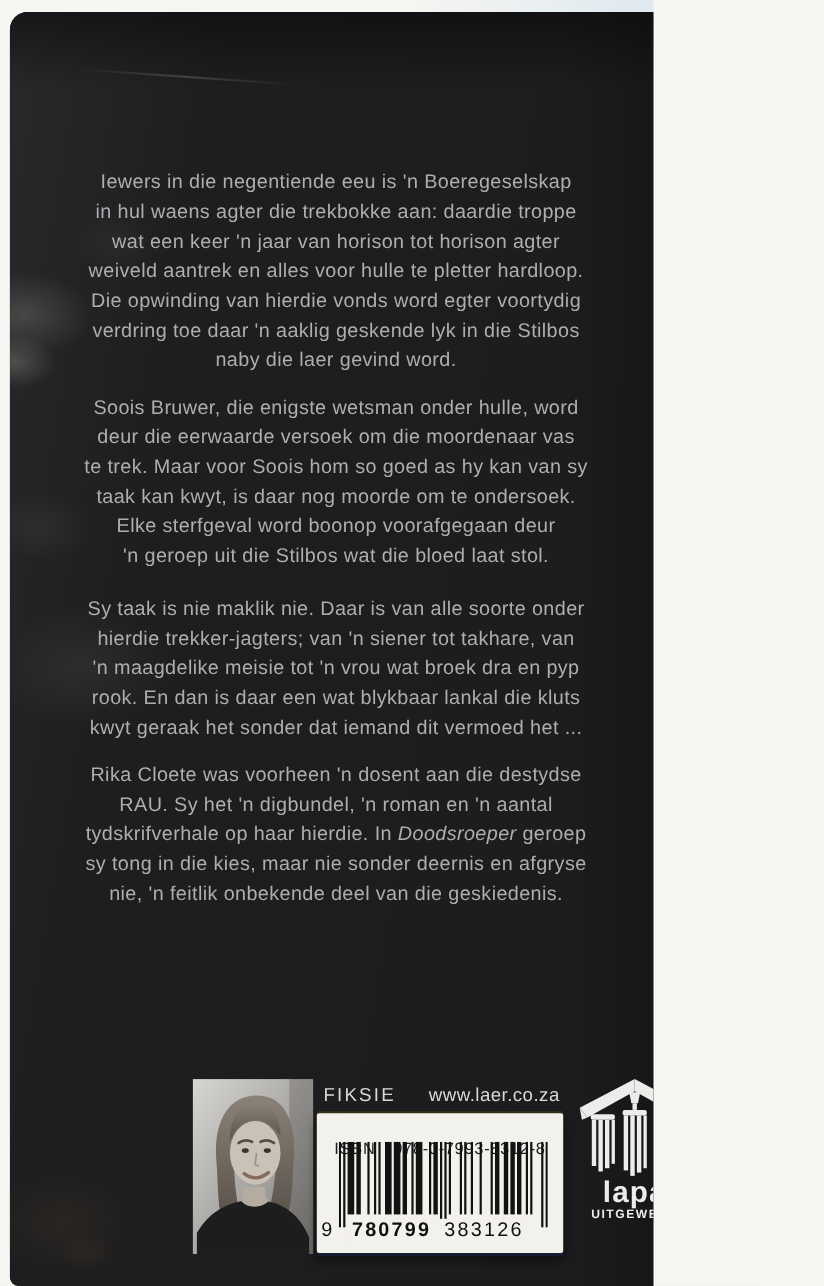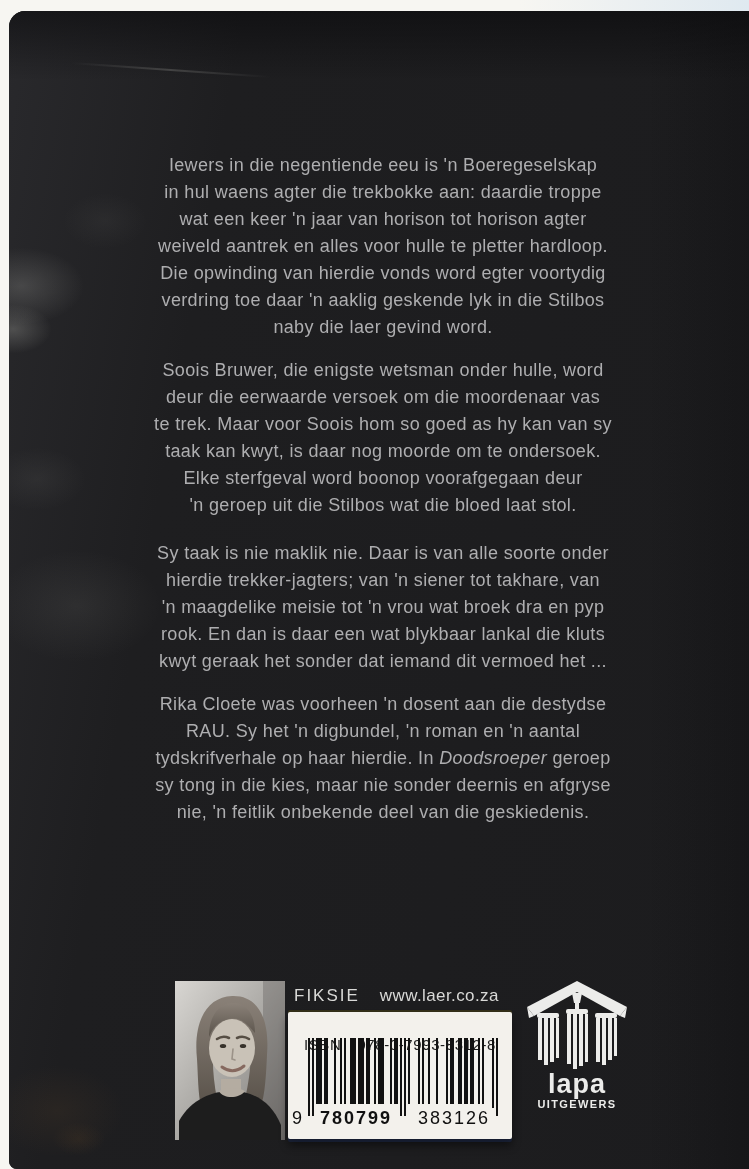--- a/index.html
+++ b/index.html
@@ -9,7 +9,7 @@
     font-family: "Liberation Sans", sans-serif;
     background: var(--scan-margin, #f7f6f2);
   }
-  .scan { position: relative; width: 749px; height: 1169px; }
+  .scan { position: relative; width: 594px; height: 1169px; }
 
   .margin-tint {
     position: absolute; top: 0; right: 0; width: 230px; height: 13px;

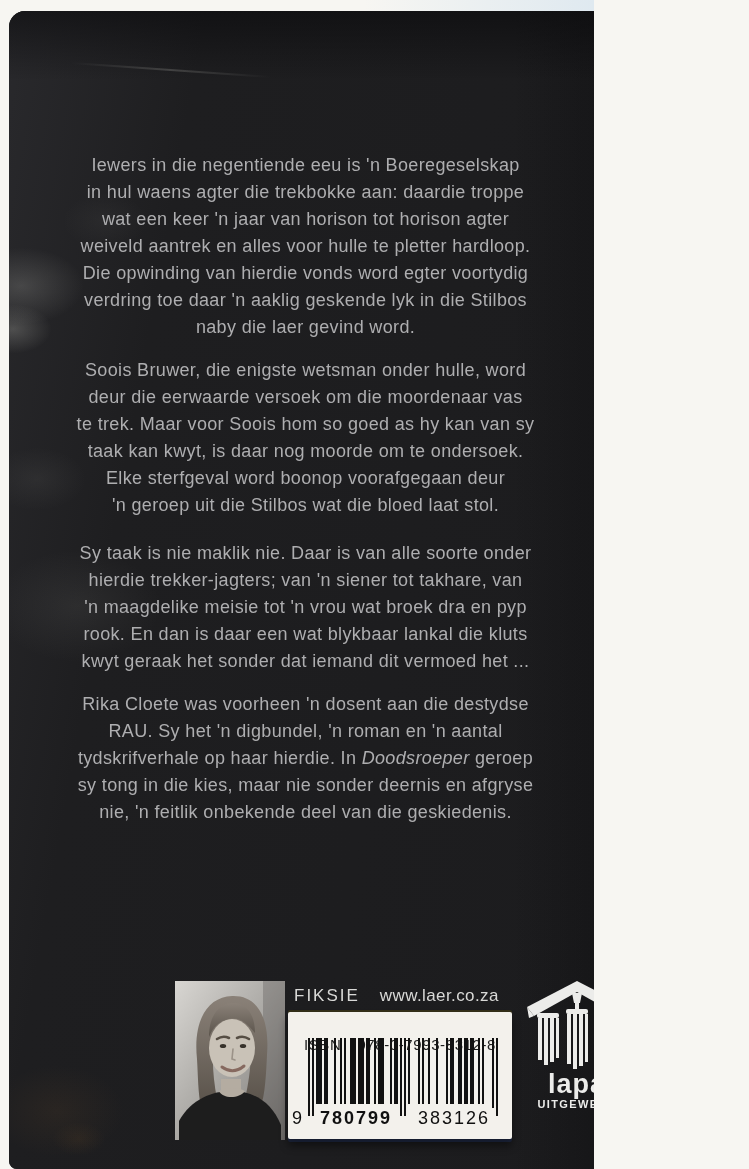--- a/index.html
+++ b/index.html
@@ -69,7 +69,7 @@
 
   .fiksie-row {
     position: absolute; left: 285px; top: 973px; width: 228px; height: 24px;
-    display: flex; align-items: center; gap: 20px;
+    display: flex; align-items: center; gap: 30px;
     color: var(--footer-text, #d9d9d7); font-size: 17px; white-space: nowrap;
   }
   .fiksie-row .fiksie { letter-spacing: 2px; }

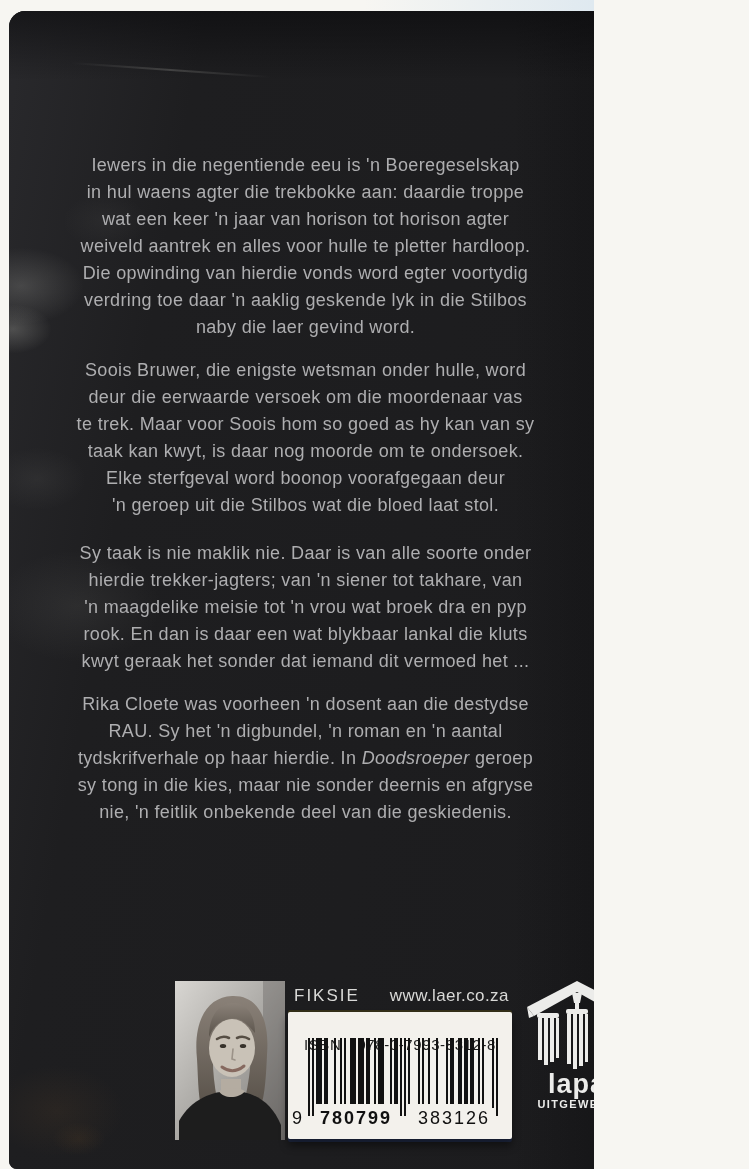--- a/index.html
+++ b/index.html
@@ -99,7 +99,7 @@
   }
   .bdigits .d9  { left: 2px;   width: 16px; }
   .bdigits .dg1 { left: 28px;  width: 80px; font-weight: bold; }
-  .bdigits .dg2 { left: 126px; width: 80px; }
+  .bdigits .dg2 { left: 112px; width: 80px; }
 
   .lapa {
     position: absolute; left: 514px; top: 968px; width: 108px;

